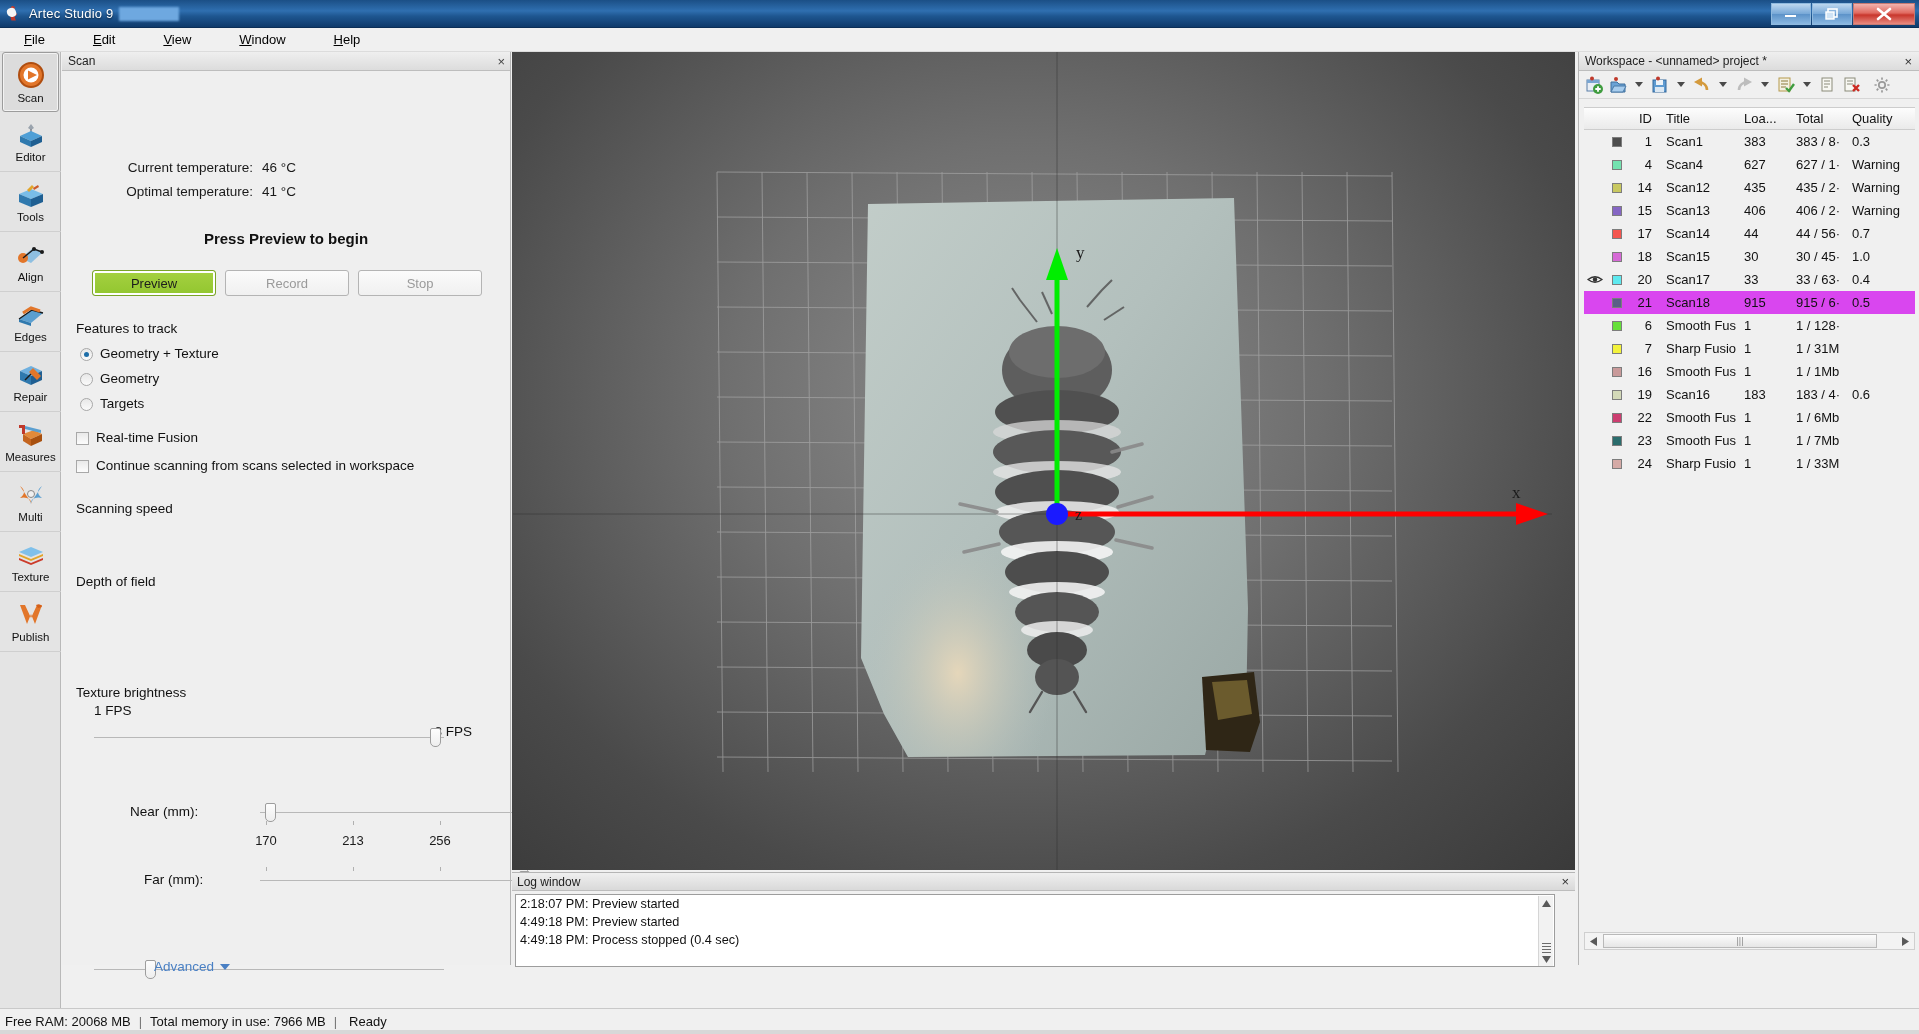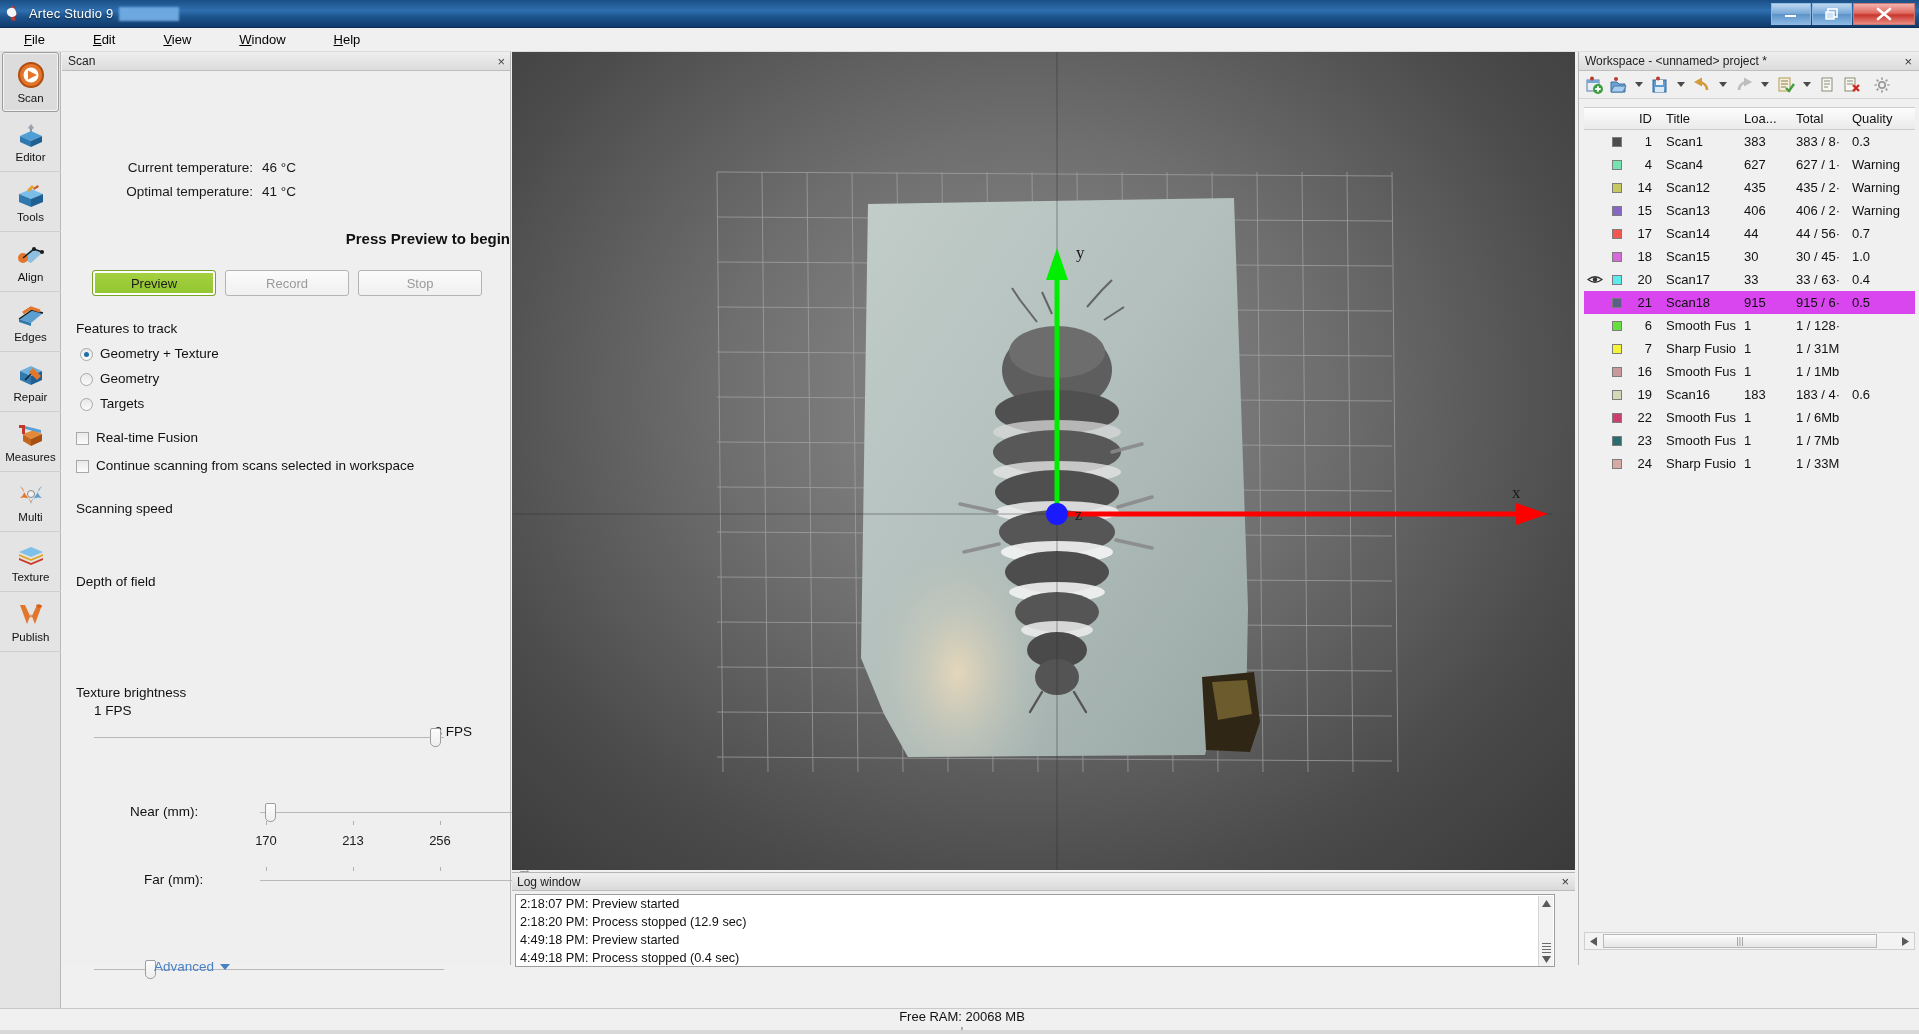--- a/index.html
+++ b/index.html
@@ -103,7 +103,7 @@
   .temp-label { width:200px; text-align:right; padding-right:9px; }
   .temp-val { width:70px; text-align:left; }
   #press-preview {
-    text-align:right; font-size:15px; font-weight:bold; color:#111;
+    text-align:center; font-size:15px; font-weight:bold; color:#111;
     margin-top:31px;
   }
   #btnrow { display:flex; gap:9px; margin:23px 0 0 30px; }

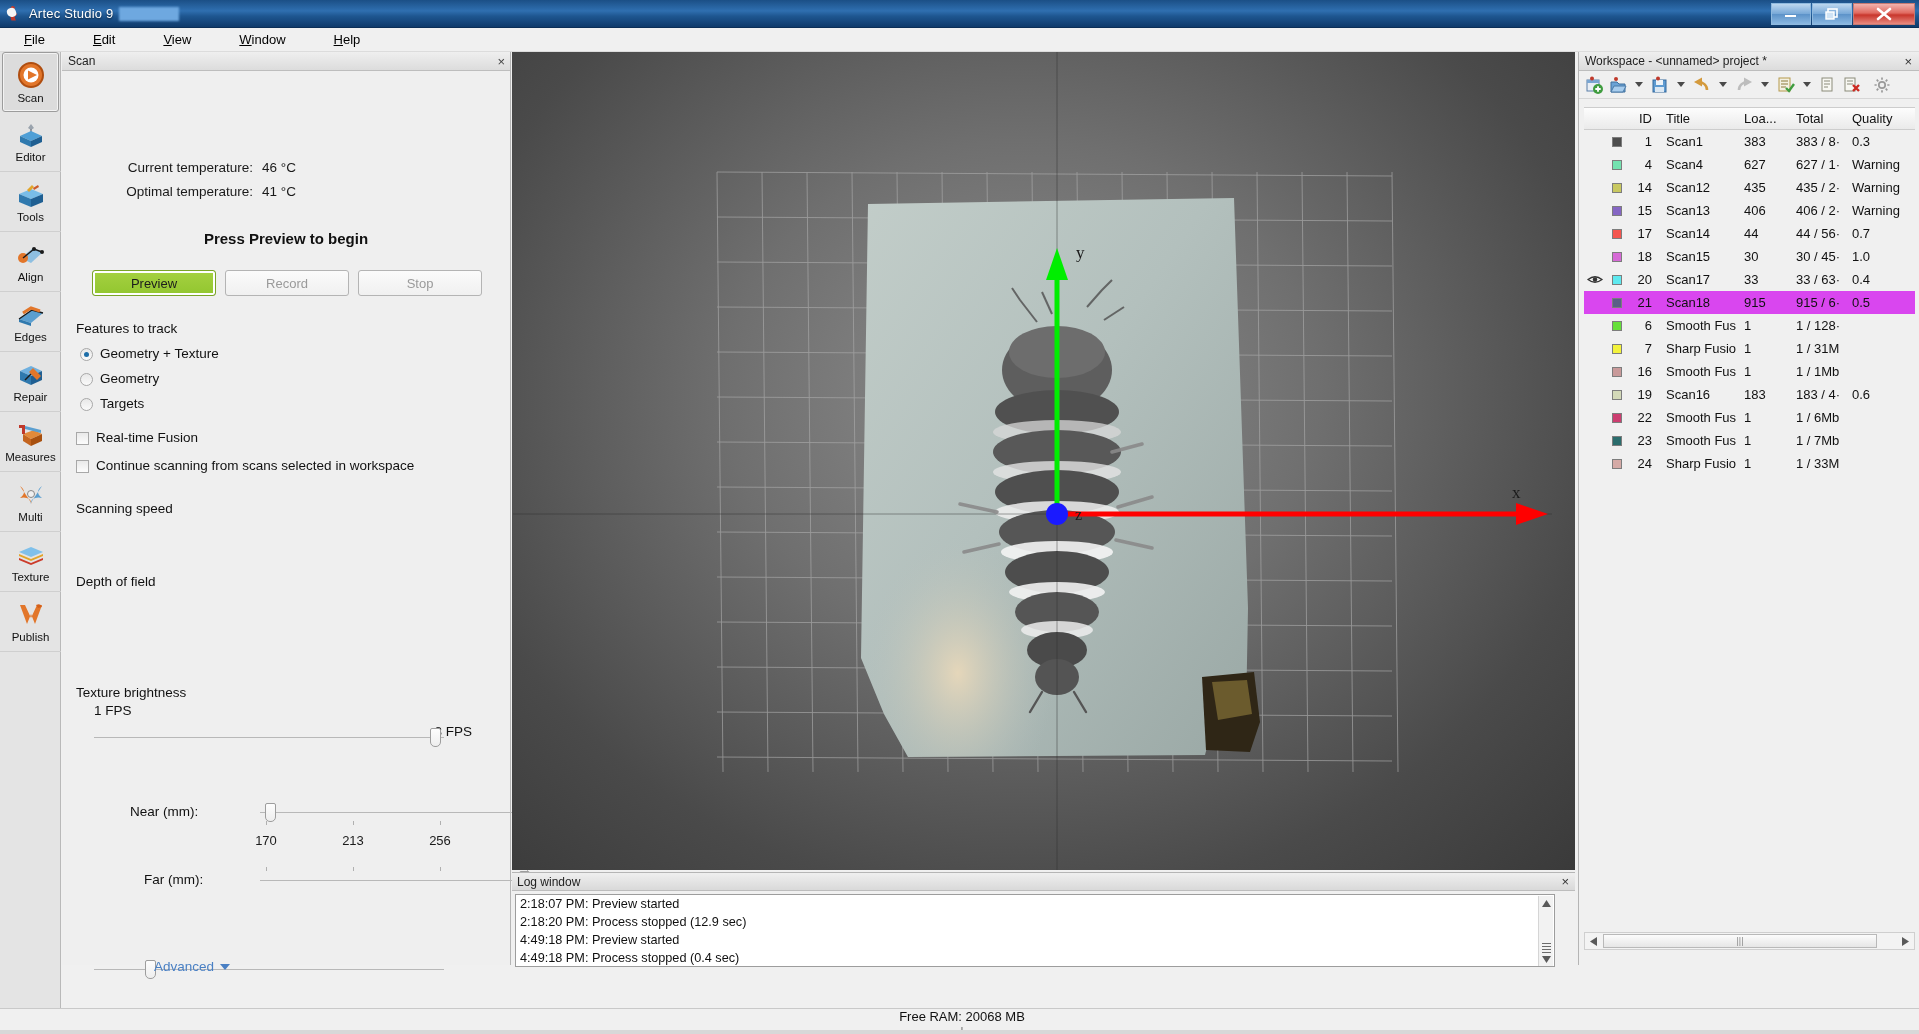--- a/index.html
+++ b/index.html
@@ -619,7 +619,6 @@
   <div id="log-body">
     <div id="log-lines">
         <div class="log-line">2:18:07 PM: Preview started</div>
-        <div class="log-line">2:18:20 PM: Process stopped (12.9 sec)</div>
         <div class="log-line">4:49:18 PM: Preview started</div>
         <div class="log-line">4:49:18 PM: Process stopped (0.4 sec)</div>
       </div>

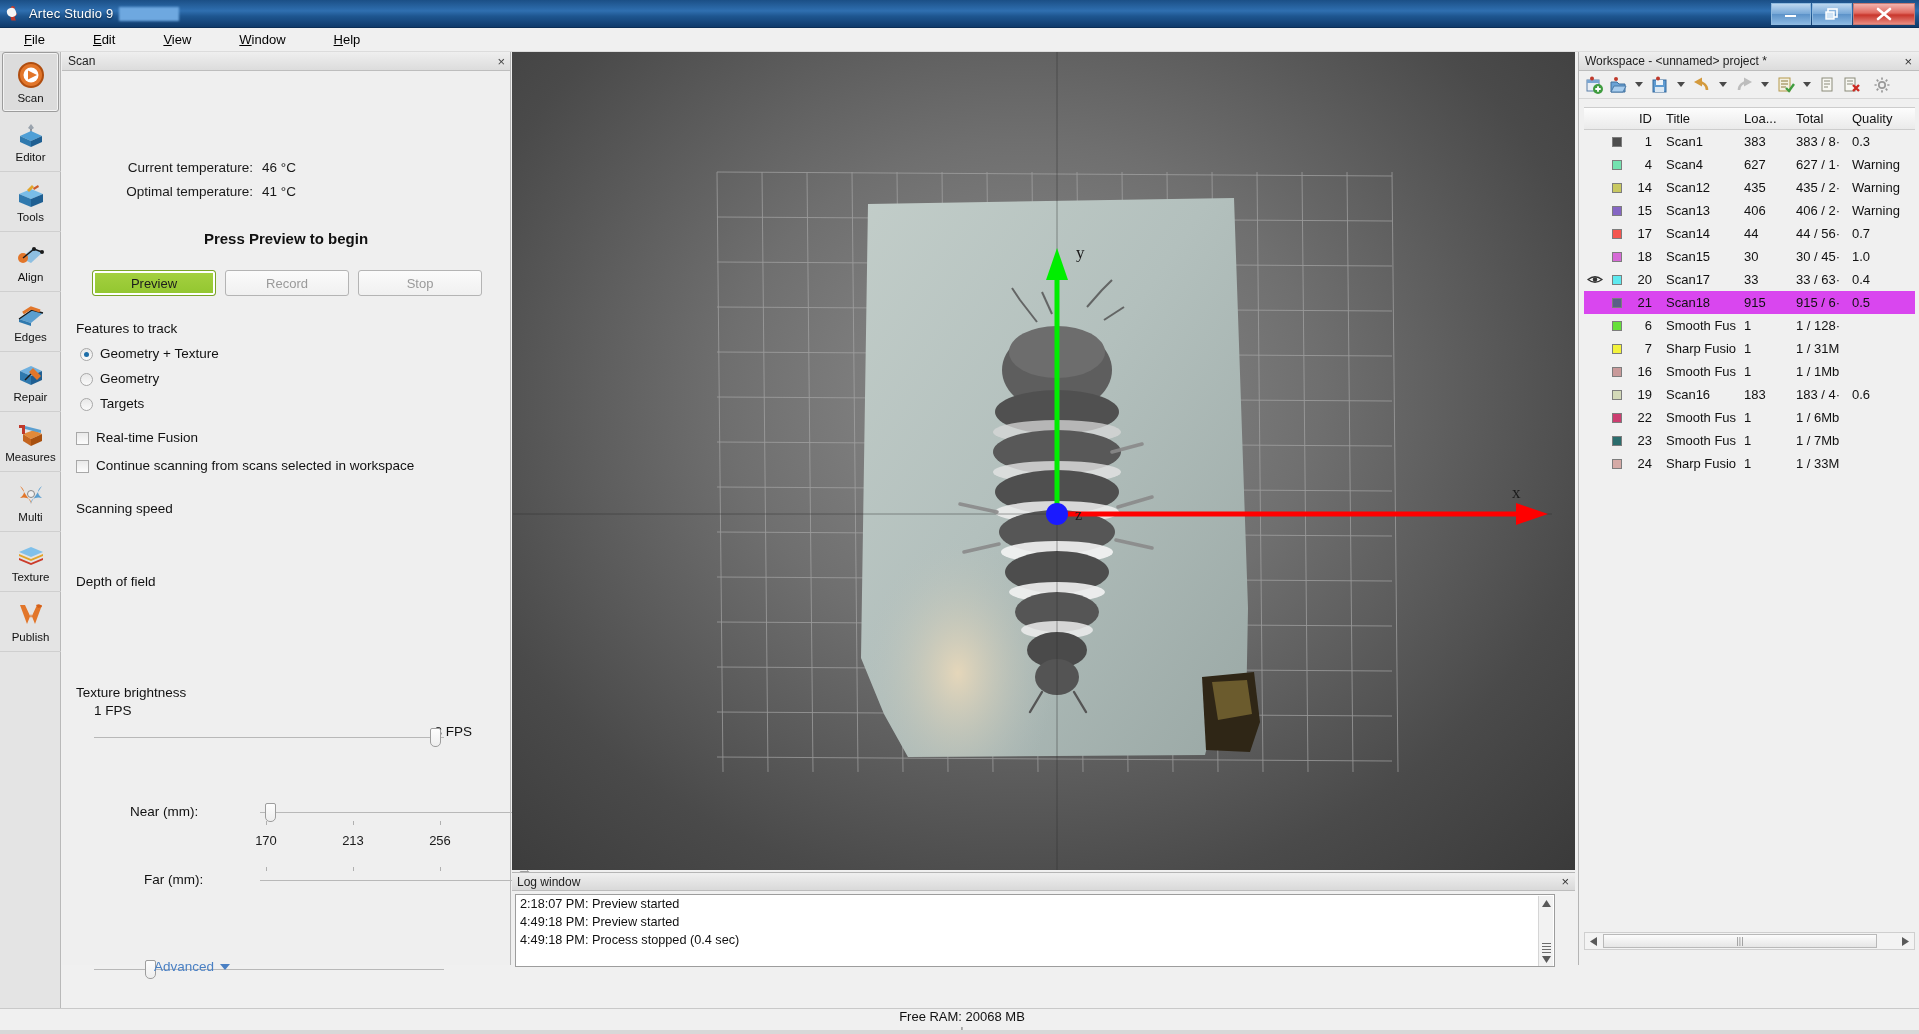--- a/index.html
+++ b/index.html
@@ -252,7 +252,7 @@
   #statusbar {
     position:absolute; left:0; top:1008px; width:1919px; height:26px;
     background:#f0f0f0; border-top:1px solid #c9c9c9;
-    display:flex; align-items:center; font-size:13px; color:#111; padding-left:5px;flex-direction:column;
+    display:flex; align-items:center; font-size:13px; color:#111; padding-left:5px;
   }
   .sb-sep { margin:0 8px; color:#777; }
   #statusbar-bottom {

